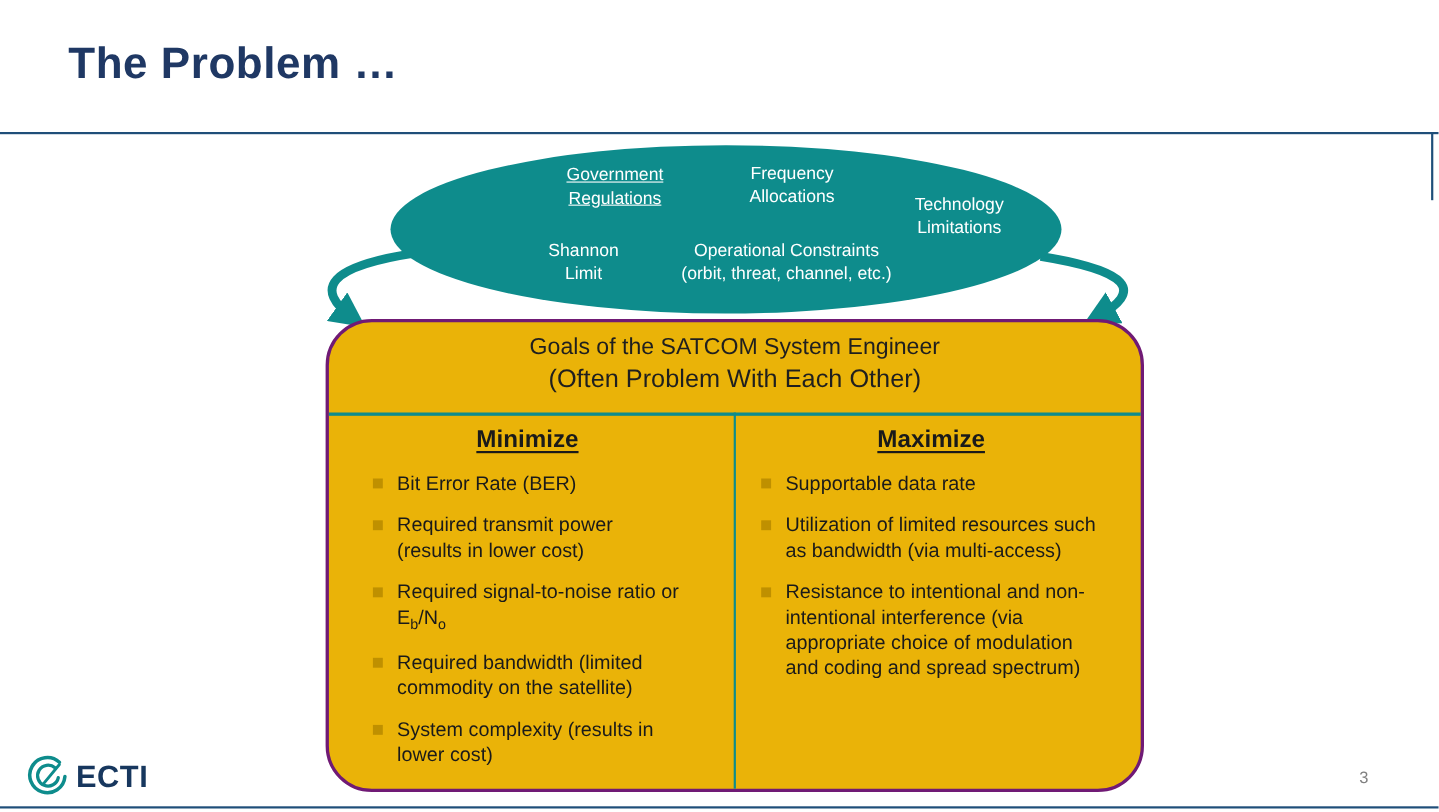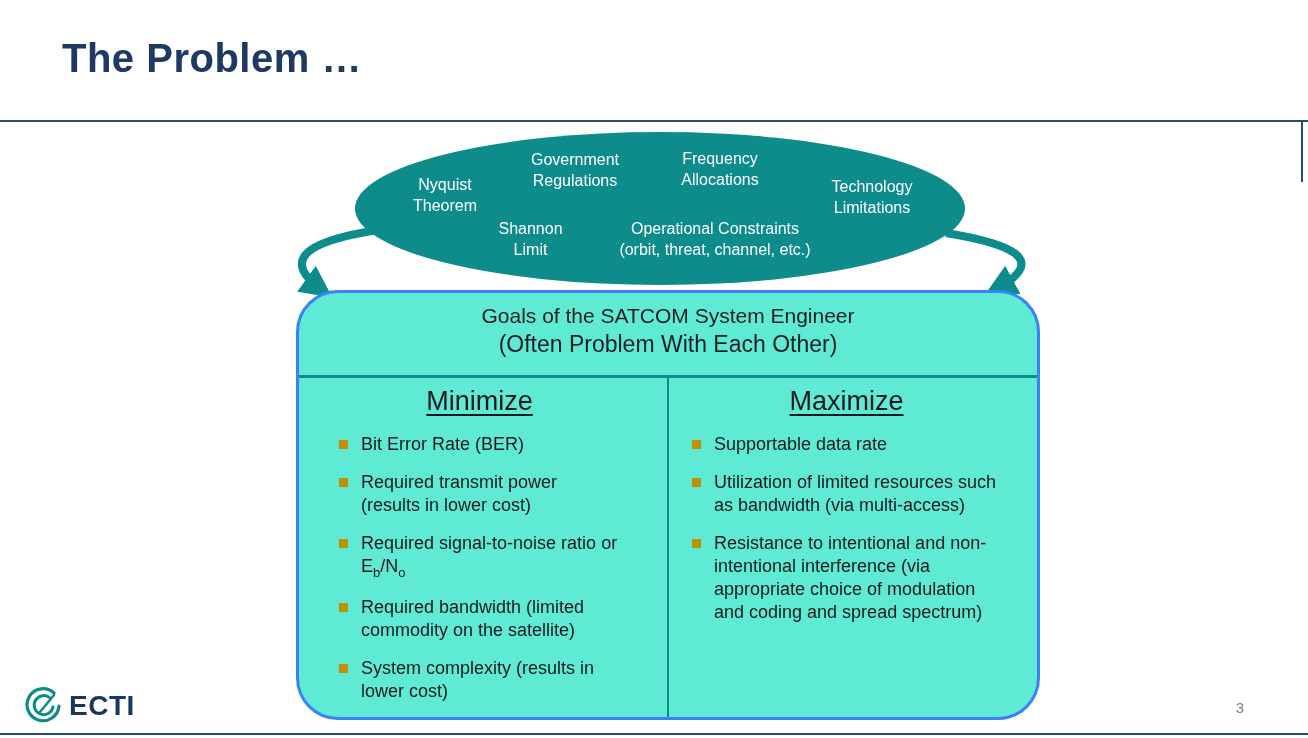--- a/index.html
+++ b/index.html
@@ -70,7 +70,7 @@
     white-space: pre-line;
   }
   .lbl-nyquist     { left: 35px;  top: 42px; width: 110px; }
-  .lbl-government  { left: 150px; top: 17px; width: 140px; }
+  .lbl-government  { left: 134px; top: 17px; width: 140px; text-decoration: underline; }
   .lbl-frequency   { left: 300px; top: 16px; width: 130px; }
   .lbl-technology  { left: 452px; top: 44px; width: 130px; }
   .lbl-shannon     { left: 128px; top: 86px; width: 95px;  }

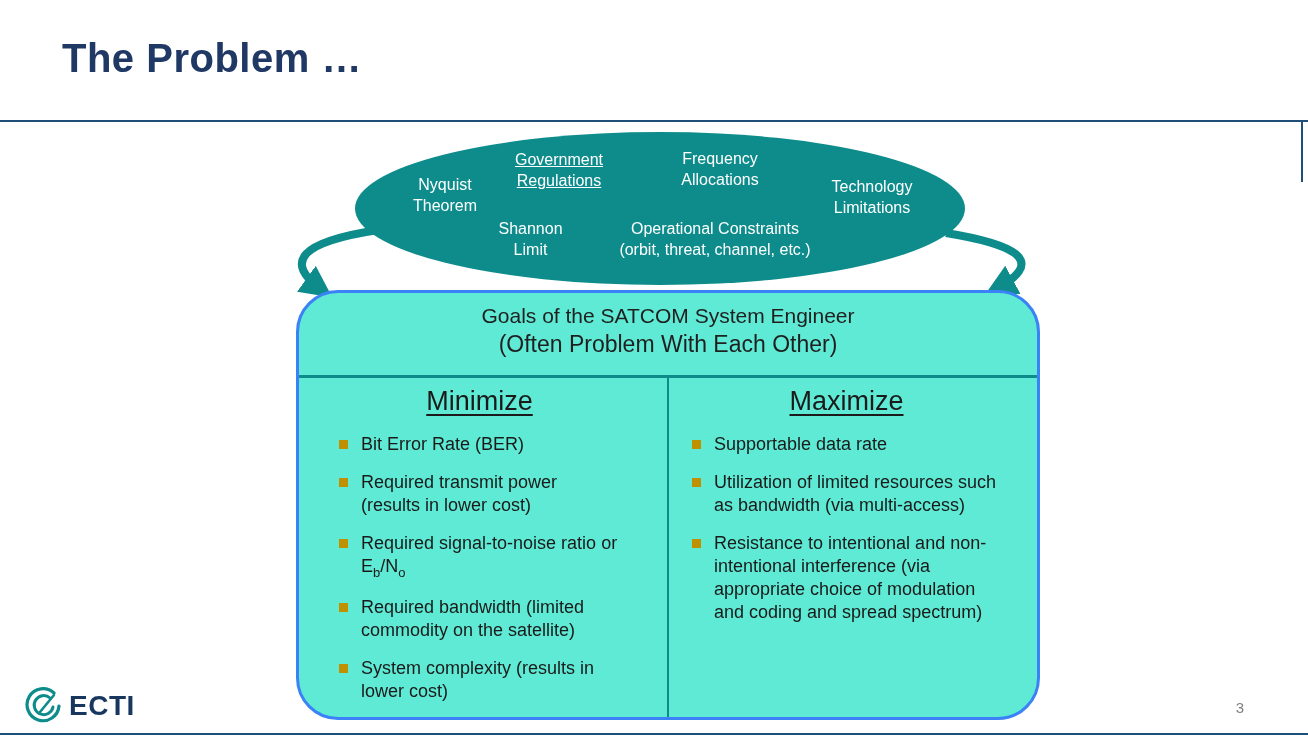--- a/index.html
+++ b/index.html
@@ -206,8 +206,6 @@
   </svg>
 
   <div class="ellipse">
-    <div class="lbl lbl-nyquist">Nyquist
-Theorem</div>
     <div class="lbl lbl-government">Government
 Regulations</div>
     <div class="lbl lbl-frequency">Frequency

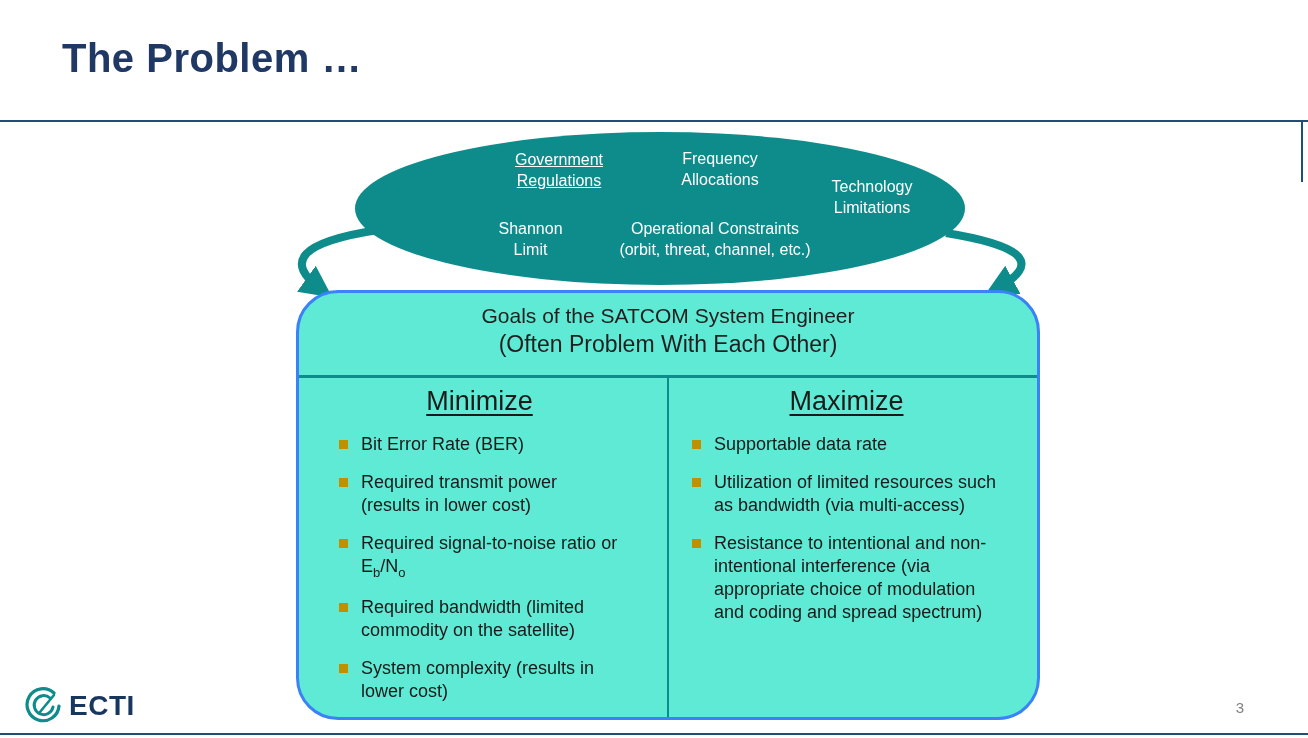--- a/index.html
+++ b/index.html
@@ -92,8 +92,8 @@
     width: 744px;
     height: 430px;
     box-sizing: border-box;
-    background: #5eead4;
-    border: 3px solid #3b82f6;
+    background: #eab308;
+    border: 3px solid #701a75;
     border-radius: 42px;
   }
   .goals-header {

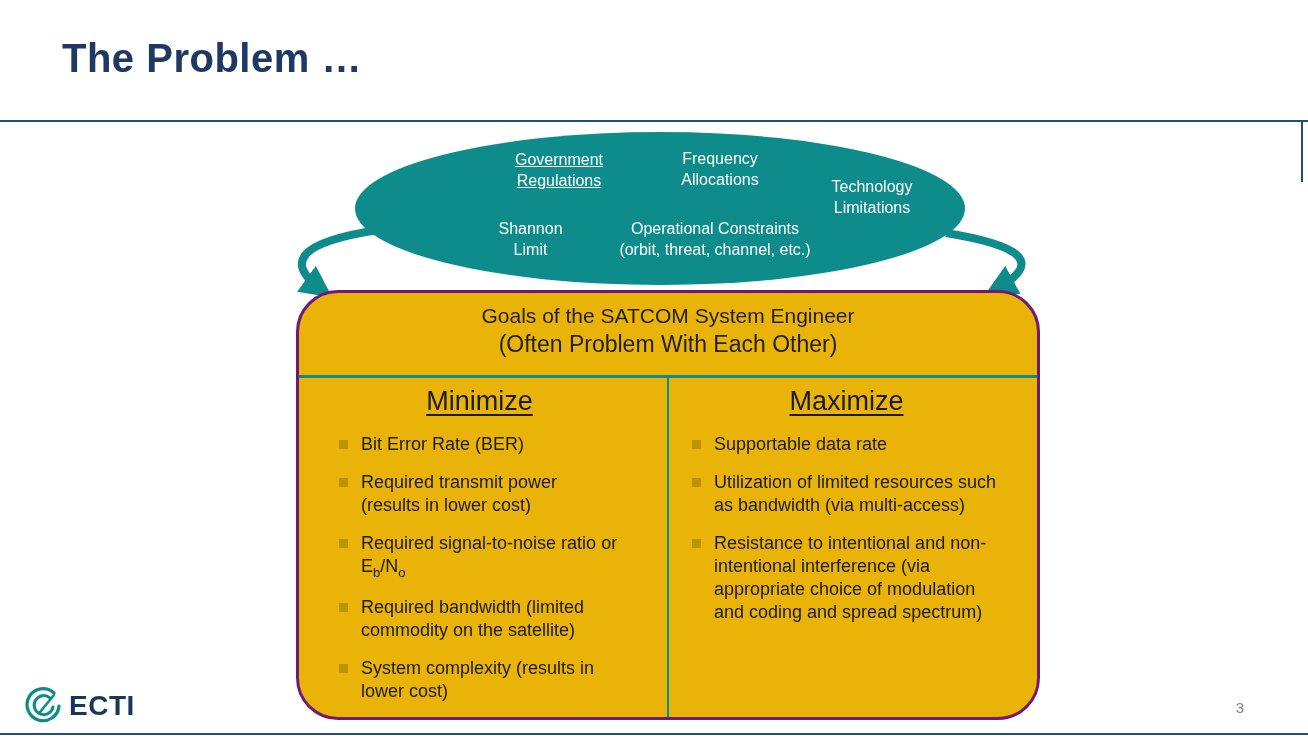--- a/index.html
+++ b/index.html
@@ -132,8 +132,8 @@
   .col-left  { padding: 8px 48px 0 40px; }
   .col-right { padding: 8px 36px 0 24px; }
   .col-heading {
-    font-size: 27px;
-    font-weight: normal;
+    font-size: 22px;
+    font-weight: bold;
     text-align: center;
     color: #1a1a1a;
     text-decoration: underline;

